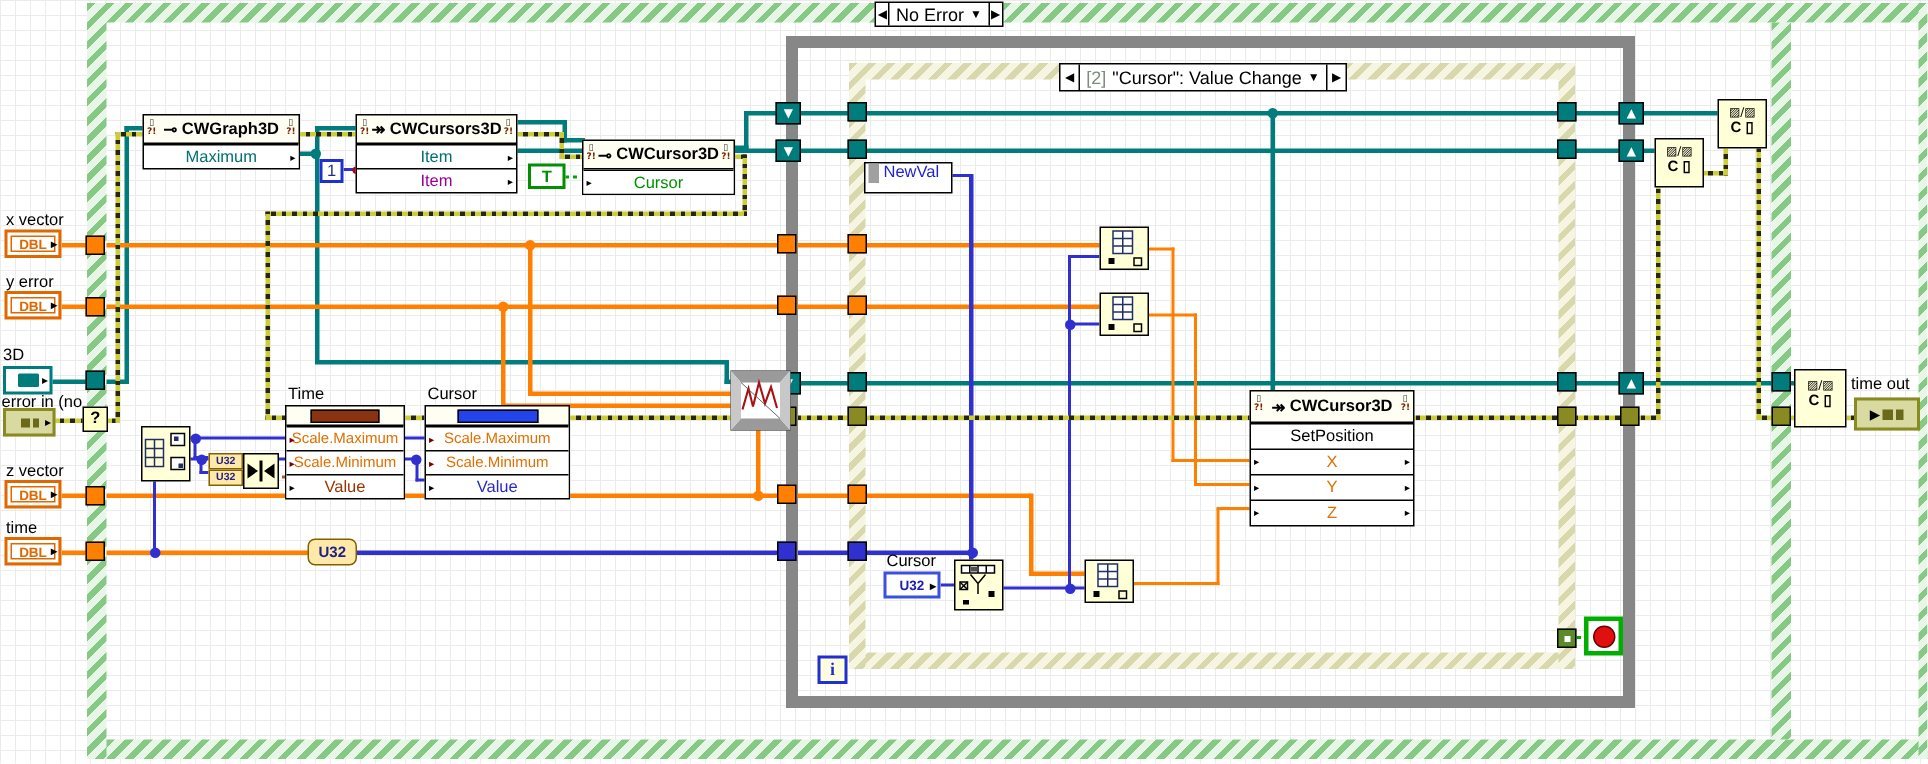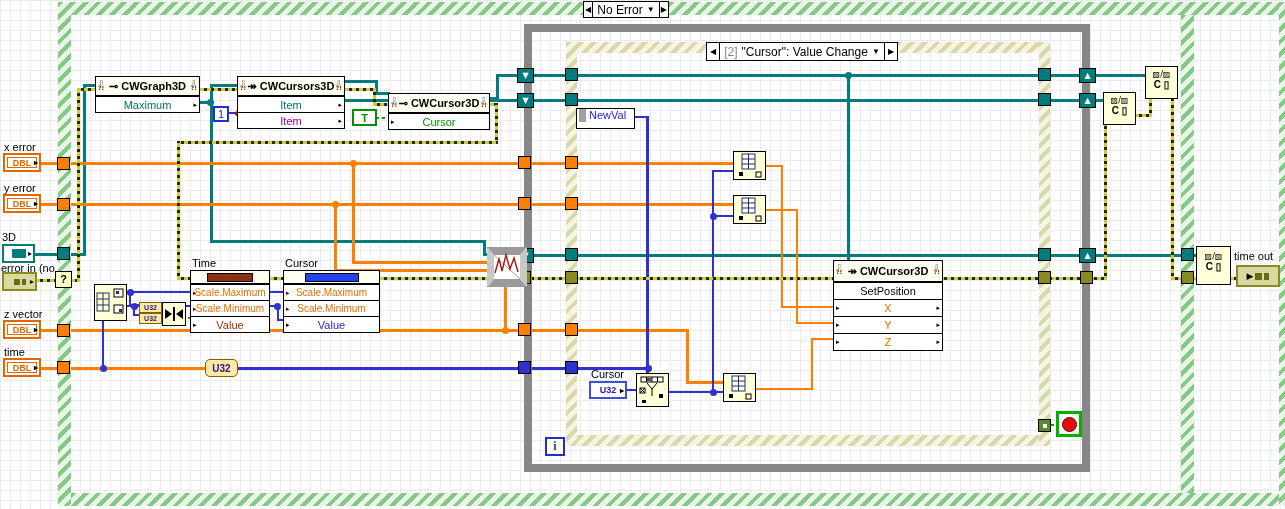--- a/index.html
+++ b/index.html
@@ -210,7 +210,7 @@
 <div class="dot te" style="left:845px;top:72px"></div>
 <div class="dot rd" style="left:235px;top:111px"></div>
 
-<div class="lbl" style="left:4px;top:141px">x error</div>
+<div class="lbl" style="left:4px;top:141px">x vector</div>
 <div class="term dbl" style="left:3px;top:153px;width:38px;height:19px">
     <span>DBL</span>
     <span class="tarr">▸</span>

